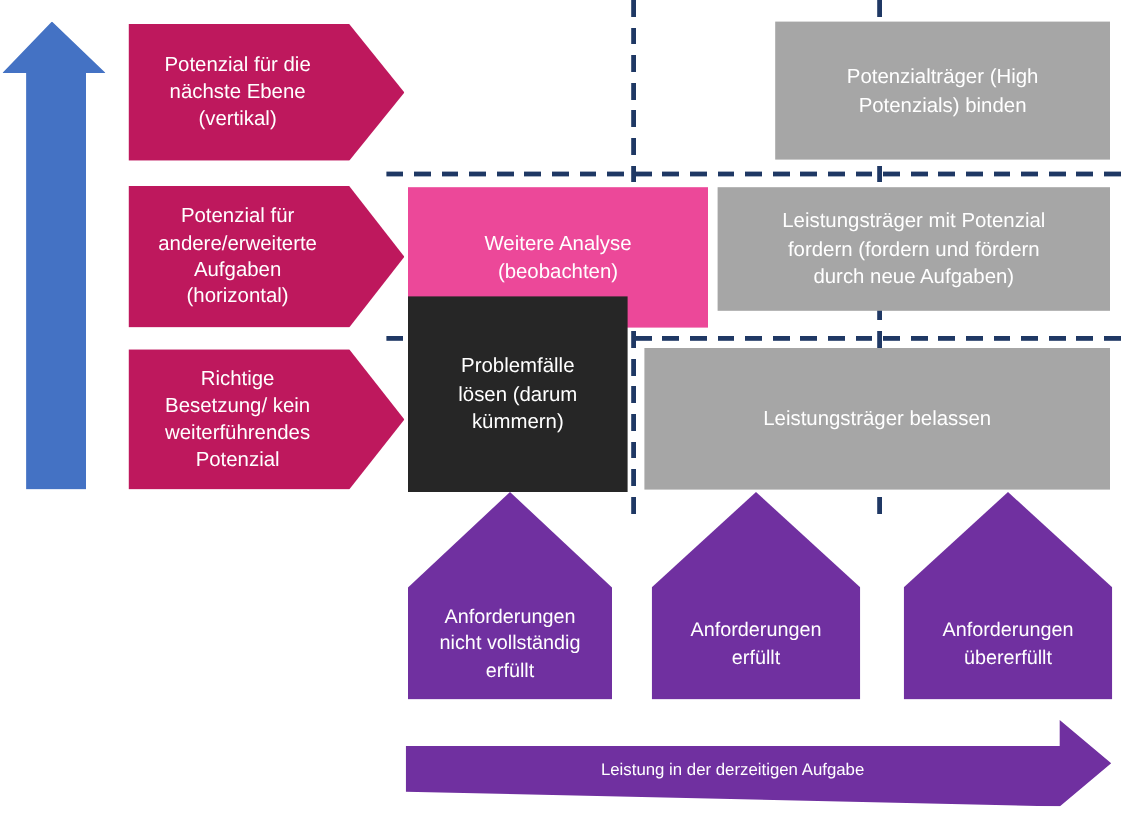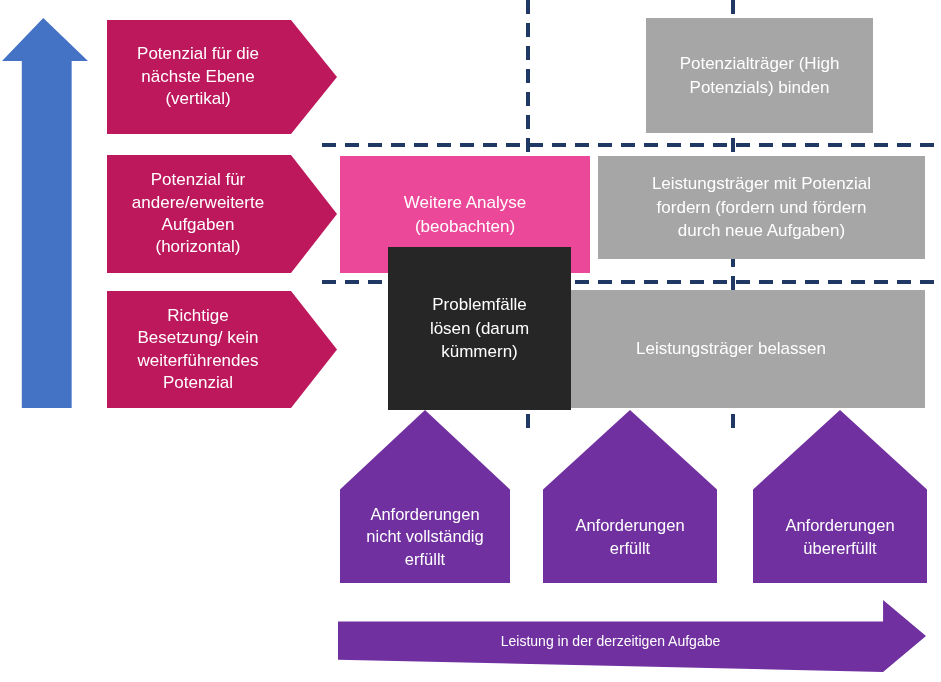--- a/index.html
+++ b/index.html
@@ -55,7 +55,7 @@
   .box-dark{background:#ec4899;}
   .box-black{background:#262626;z-index:3;}
   .box-talente   {left:340px;top:18px; width:300px;height:115px;}
-  .box-binden    {left:646px;top:18px; width:227px;height:115px;}
+  .box-binden    {left:646px;top:18px; width:279px;height:115px;}
   .box-analyse   {left:340px;top:156px;width:250px;height:117px;}
   .box-fordern   {left:598px;top:156px;width:327px;height:103px;}
   .box-problem   {left:340px;top:247px;width:183px;height:163px;margin-left:48px;}

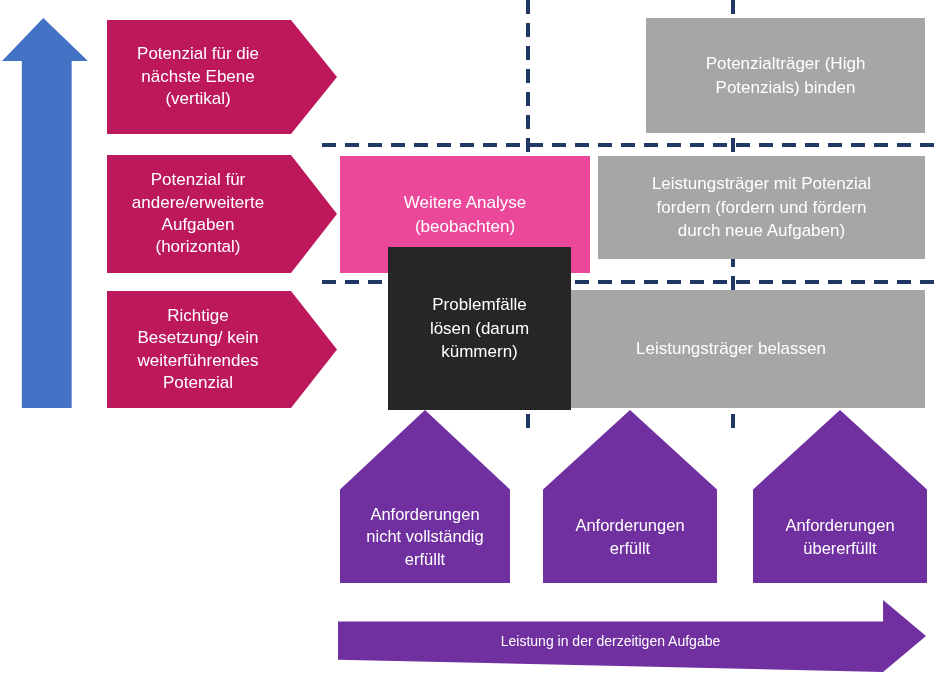--- a/index.html
+++ b/index.html
@@ -58,7 +58,7 @@
   .box-binden    {left:646px;top:18px; width:279px;height:115px;}
   .box-analyse   {left:340px;top:156px;width:250px;height:117px;}
   .box-fordern   {left:598px;top:156px;width:327px;height:103px;}
-  .box-problem   {left:340px;top:247px;width:183px;height:163px;margin-left:48px;}
+  .box-problem   {left:340px;top:247px;width:183px;height:163px;}
   .box-belassen  {left:537px;top:290px;width:388px;height:118px;}
 
   

